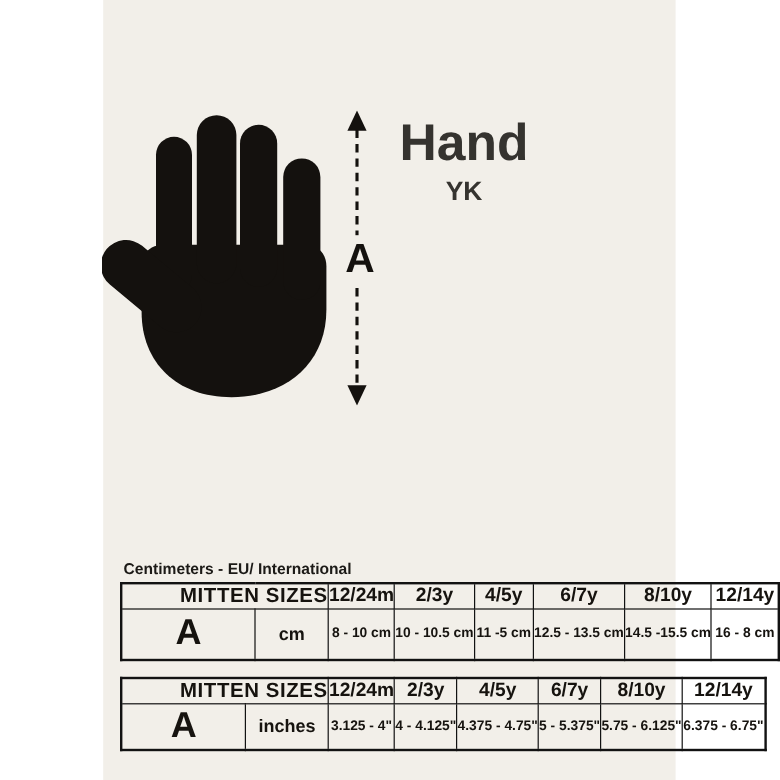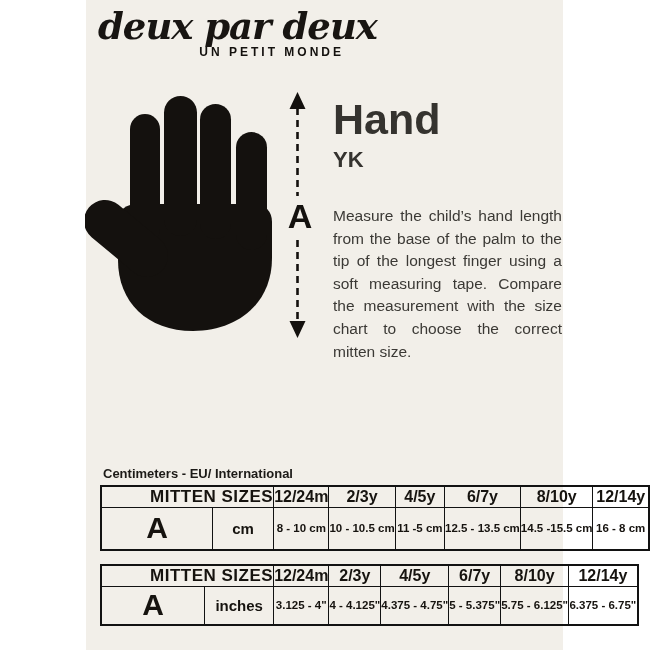--- a/index.html
+++ b/index.html
@@ -68,10 +68,6 @@
 <div class="canvas">
   <div class="panel"></div>
 
-  <div class="logo">
-    <div class="logo-script">deux par deux</div>
-    <div class="logo-tagline">UN PETIT MONDE</div>
-  </div>
 
   <svg class="hand-svg" width="190" height="246" viewBox="0 0 190 246" xmlns="http://www.w3.org/2000/svg">
     <g fill="#14110e" stroke="none">

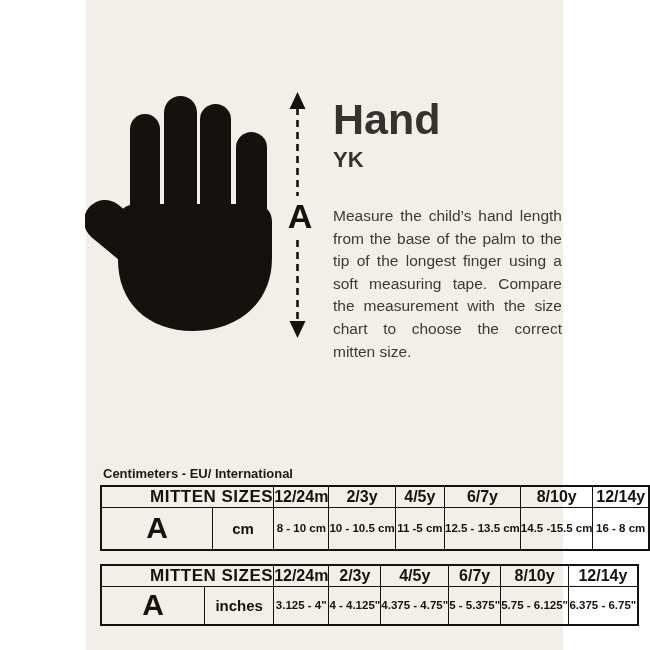--- a/index.html
+++ b/index.html
@@ -37,7 +37,7 @@
   }
 
   
-  .measure-head { position:absolute; left:333px; top:97px; color:#35332f; }
+  .measure-head { position:absolute; left:333px; top:97px; color:#35332f;text-align:center; }
   .measure-title { font-size:43px; font-weight:bold; line-height:44px; letter-spacing:0px; }
   .measure-code  { font-size:22px; font-weight:bold; line-height:24px; margin-top:7px; }
   .measure-text {

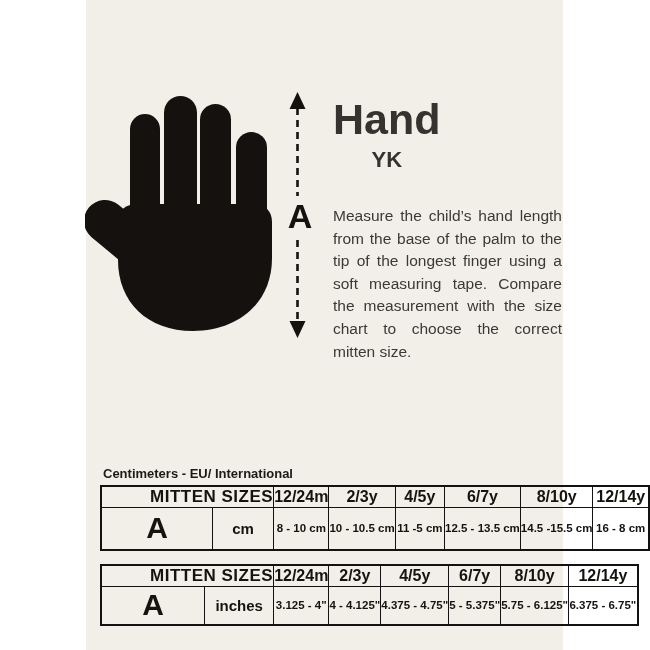--- a/index.html
+++ b/index.html
@@ -93,7 +93,6 @@
     <div class="measure-code">YK</div>
   </div>
 
-  <div class="measure-text">Measure the child’s hand length from the base of the palm to the tip of the longest finger using a soft measuring tape. Compare the measurement with the size chart to choose the correct mitten size.</div>
 
   <div class="tbl-section" id="cm-section">
     <div class="tbl-caption">Centimeters - EU/ International</div>

